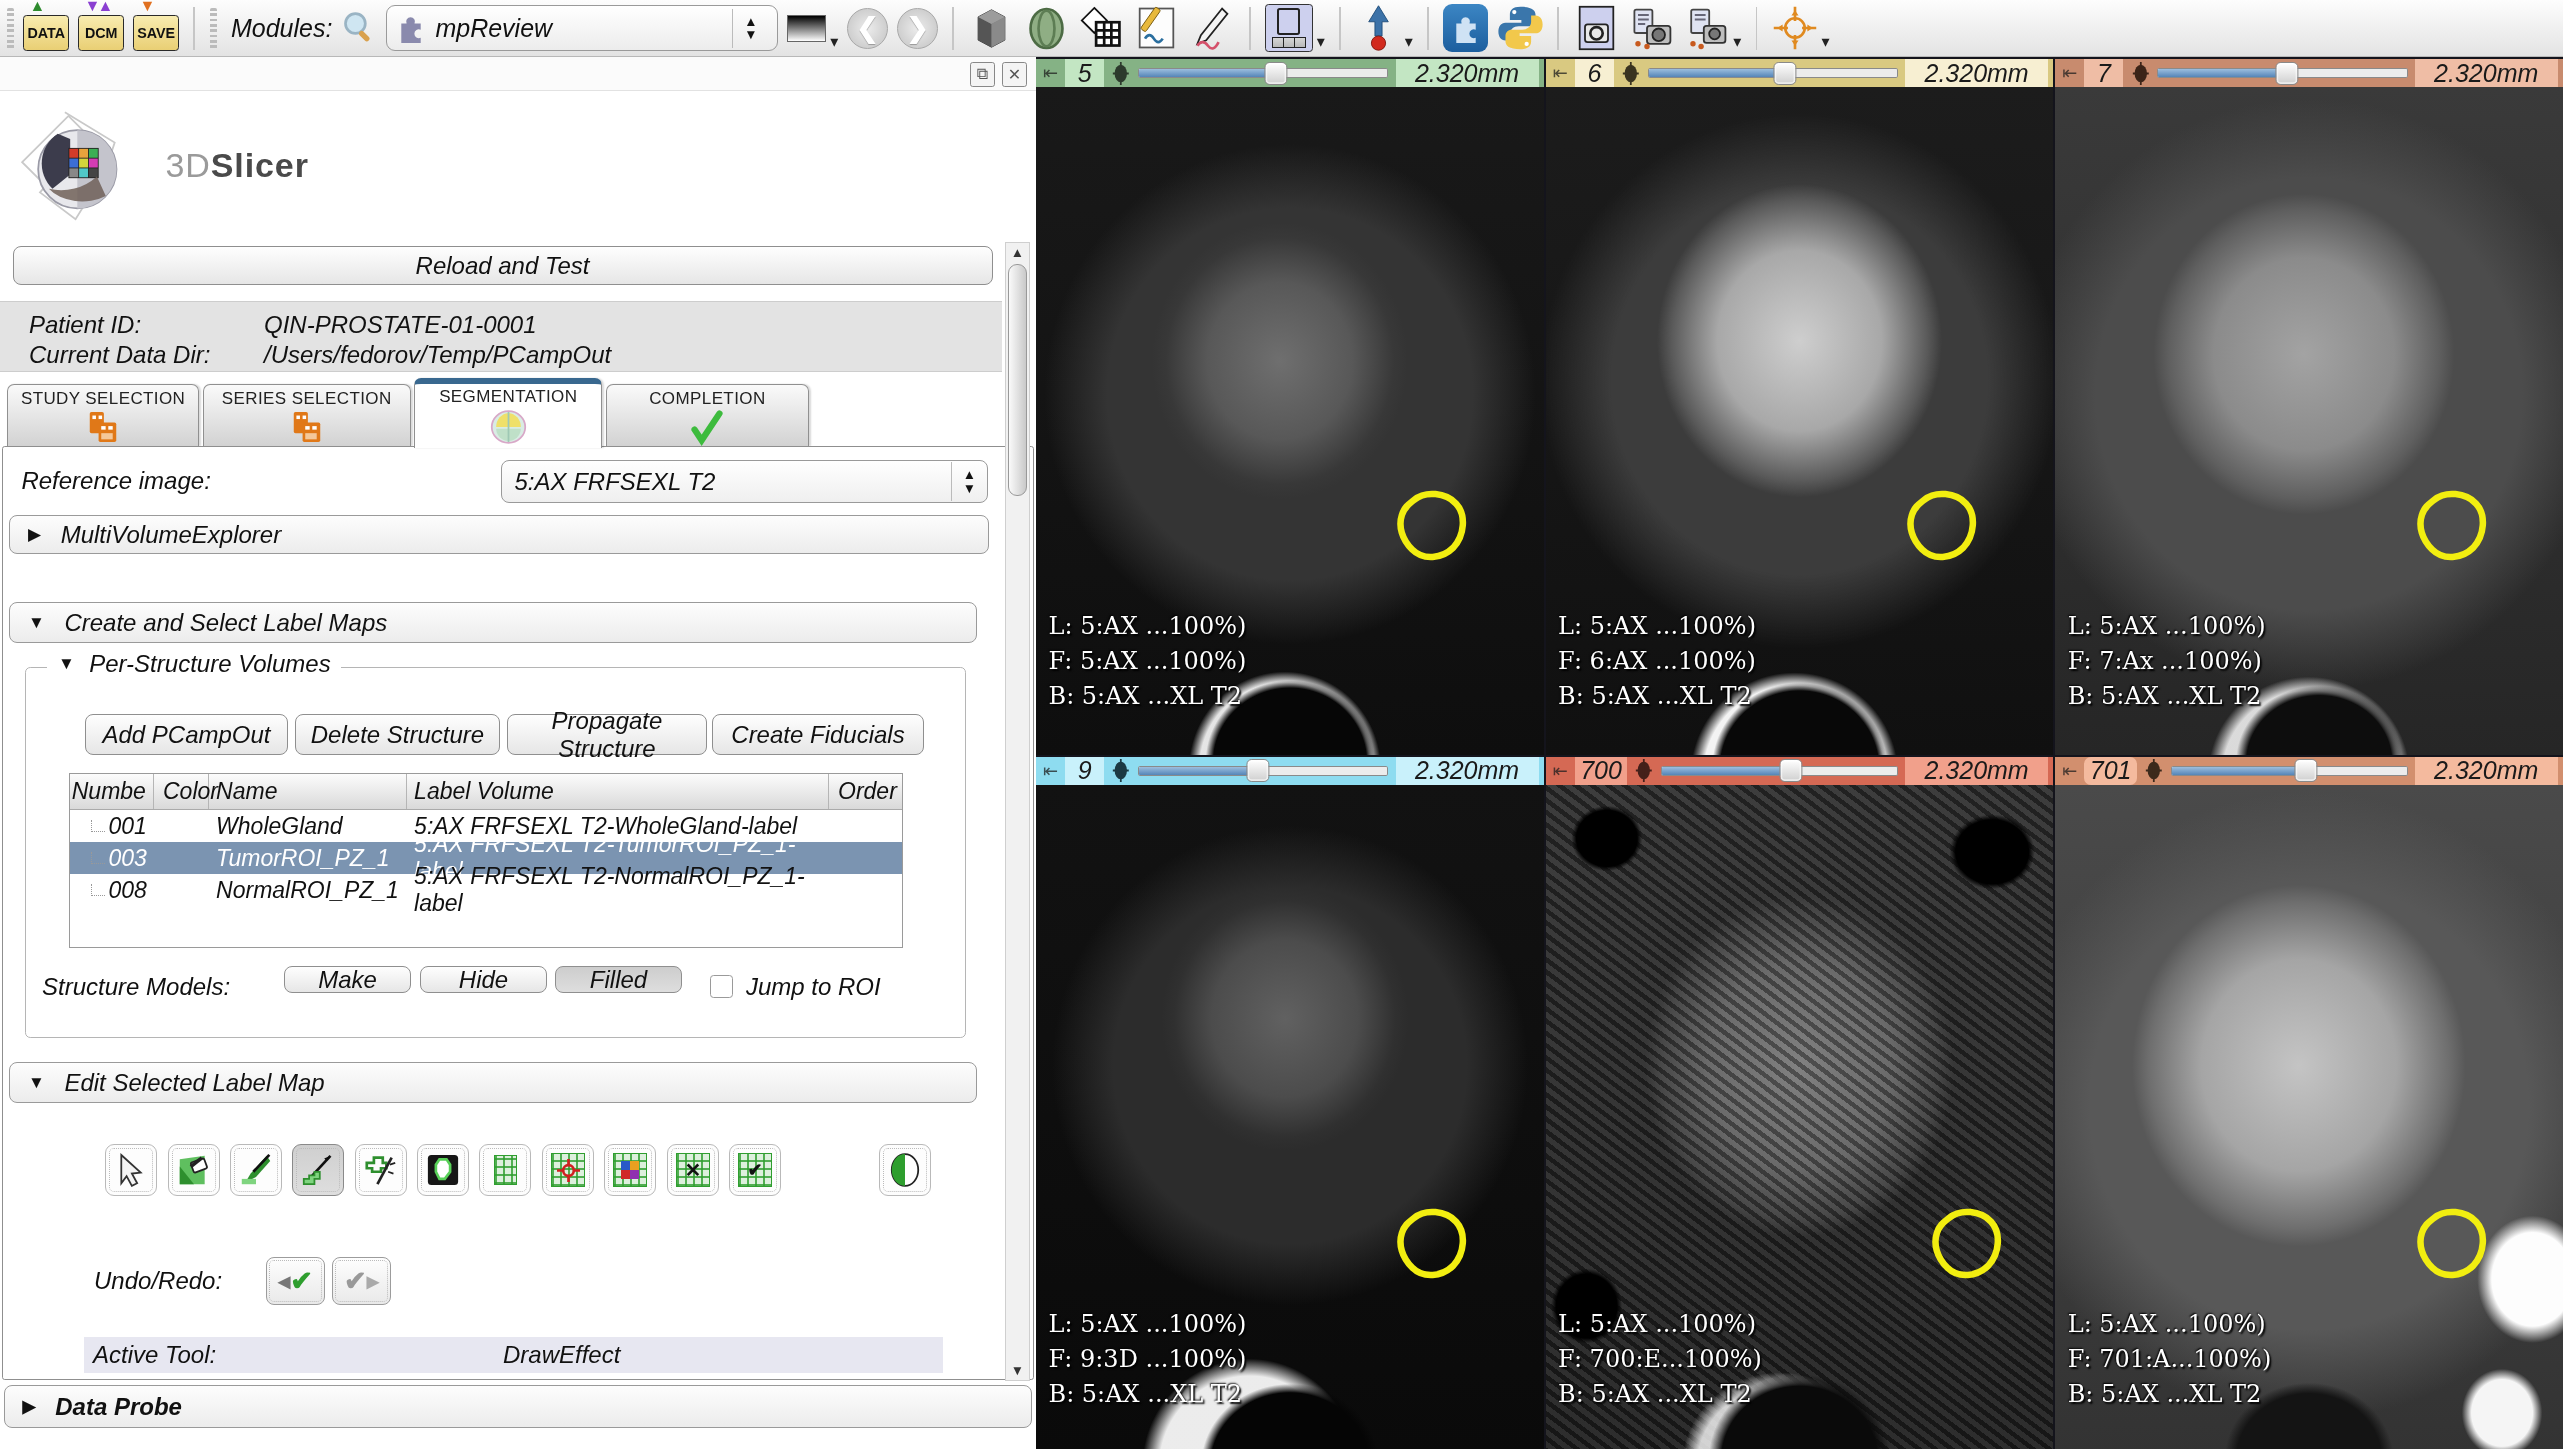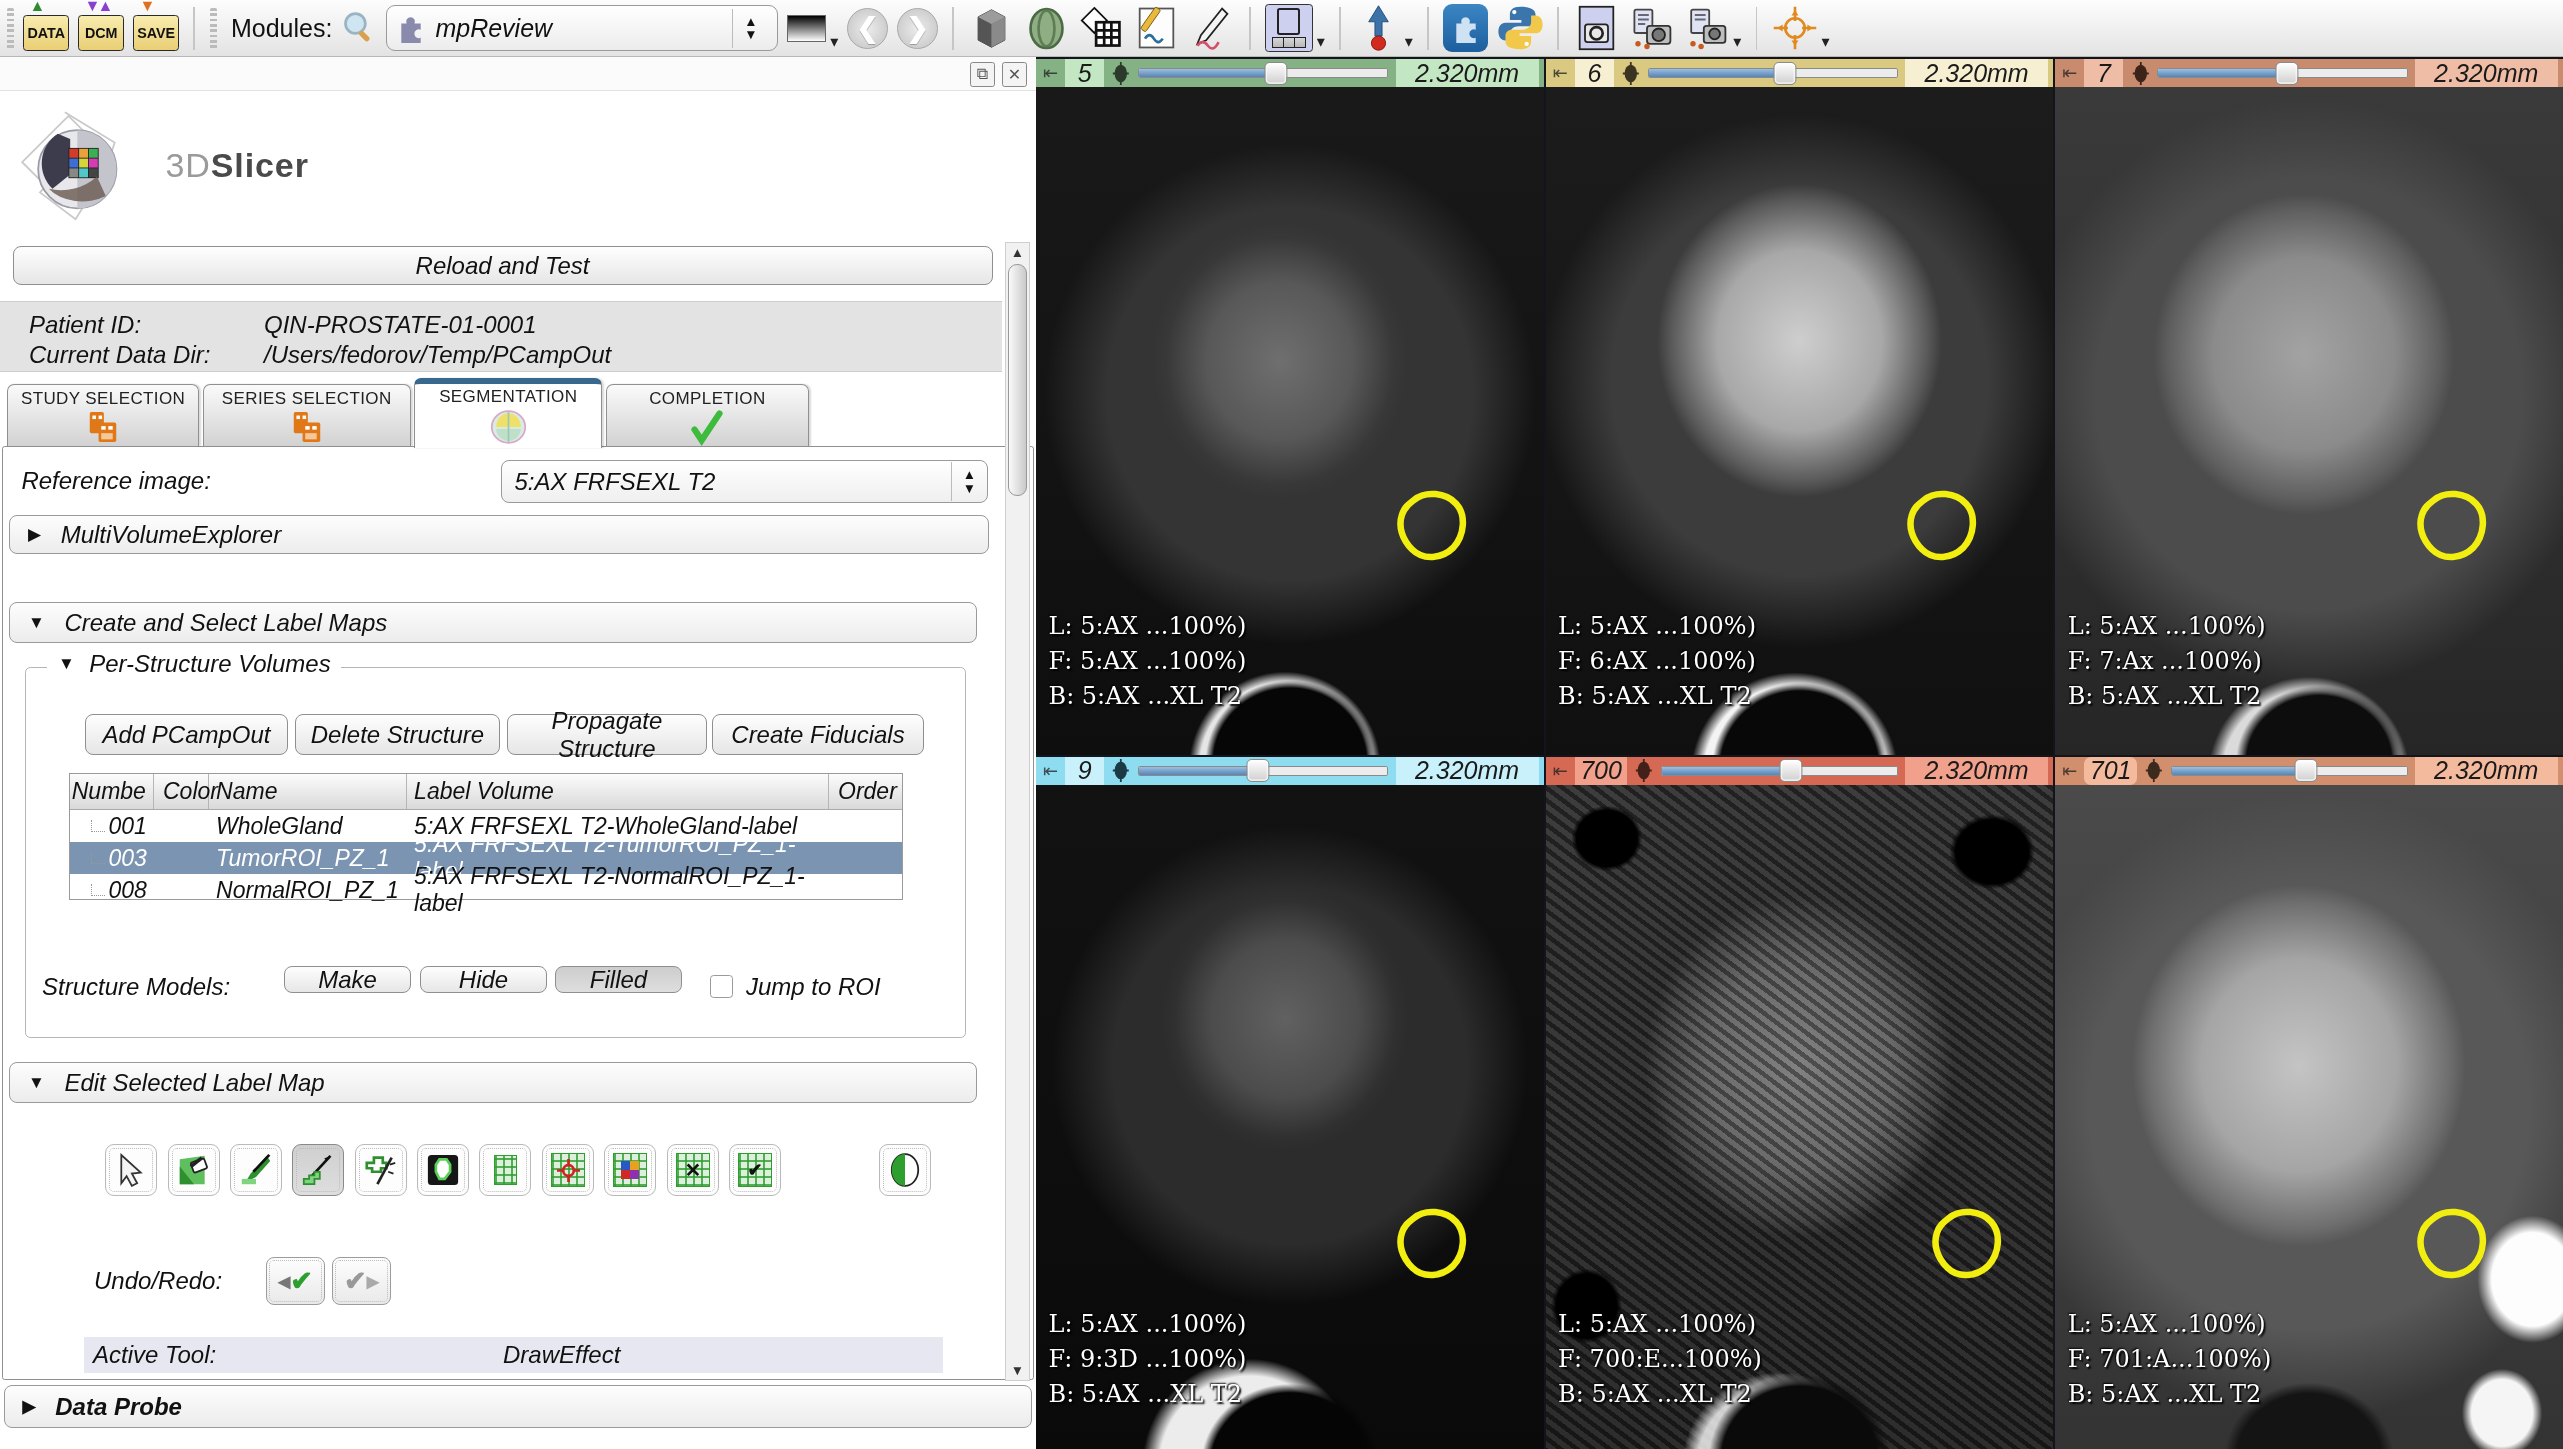--- a/index.html
+++ b/index.html
@@ -18,7 +18,7 @@
     background:linear-gradient(#f8ecb0,#e9cf74); border:1.8px solid #2a2a2a; border-radius:3.6px;
     font-size:14.3px; font-weight:bold; color:#111; display:flex; align-items:center; justify-content:center; }
   .folder-btn .f-arrow { position:absolute; top:-18px; left:5.3px; font-size:16px; line-height:16px; font-weight:bold; }
-  .modules-label { font-size:25px; color:#111; margin-left:5.3px; }
+  .modules-label { font-style:italic; font-size:25px; color:#111; margin-left:5.3px; }
   .mag { width:36px; height:36px; }
   .module-combo { width:392px; height:46px; background:linear-gradient(#fff,#ececec);
     border:1.8px solid #9a9a9a; border-radius:9px; display:flex; align-items:center; padding:0 9px; gap:9px; }

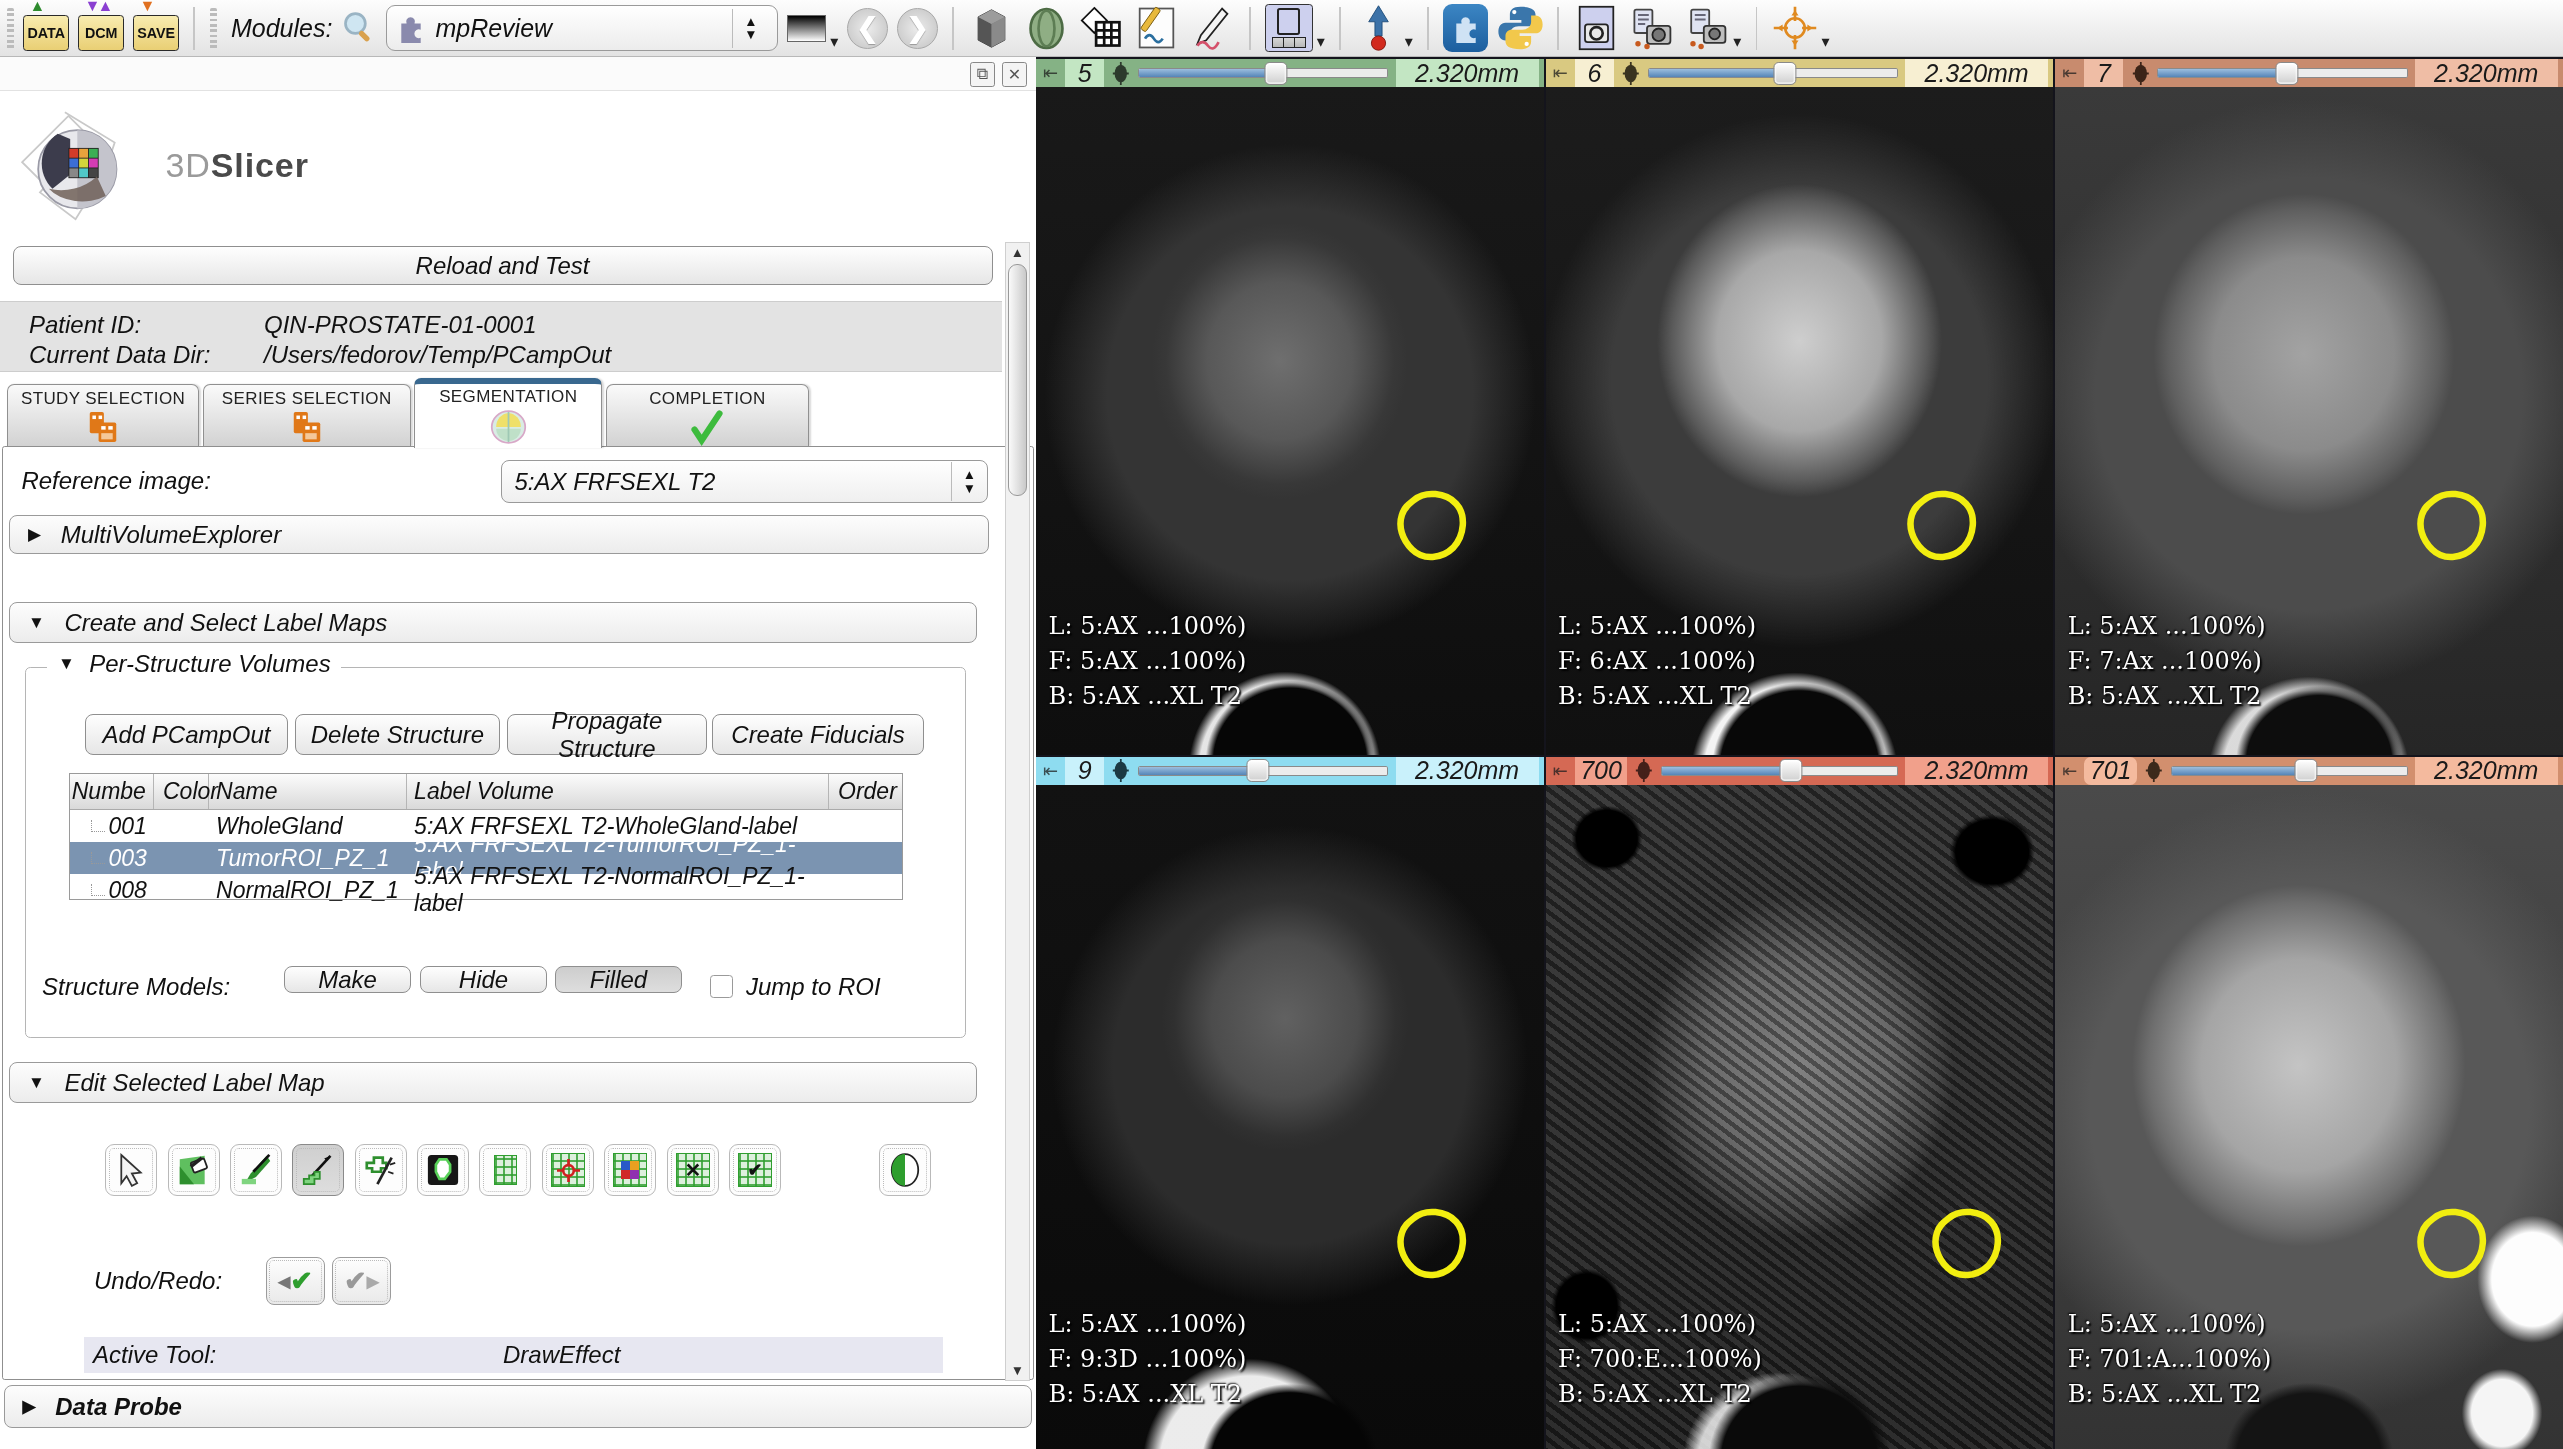--- a/index.html
+++ b/index.html
@@ -93,7 +93,7 @@
   #btn-prop { left:481px; top:46px; width:200px; } #btn-fid { left:686px; top:46px; width:212px; }
 
   
-  #struct-table { position:absolute; left:43px; top:105px; width:834px; height:127px; border:1.8px solid #9a9a9a;
+  #struct-table { position:absolute; left:43px; top:105px; width:834px; height:175px; border:1.8px solid #9a9a9a;
     font-style:italic; font-size:23px; color:#111; }
   .th-row { display:flex; height:36px; background:linear-gradient(#fcfcfc,#d9d9d9); border-bottom:1.8px solid #aaa; }
   .th { display:flex; align-items:center; padding-left:9px; border-right:0.9px solid #b5b5b5; }

